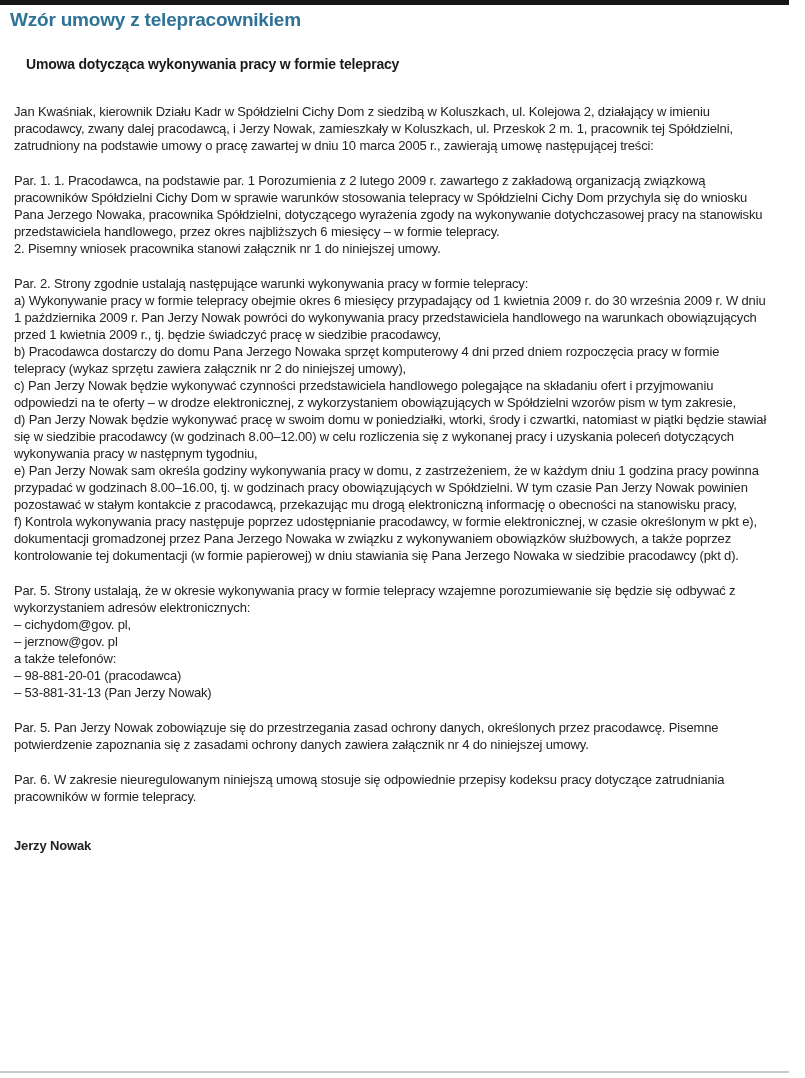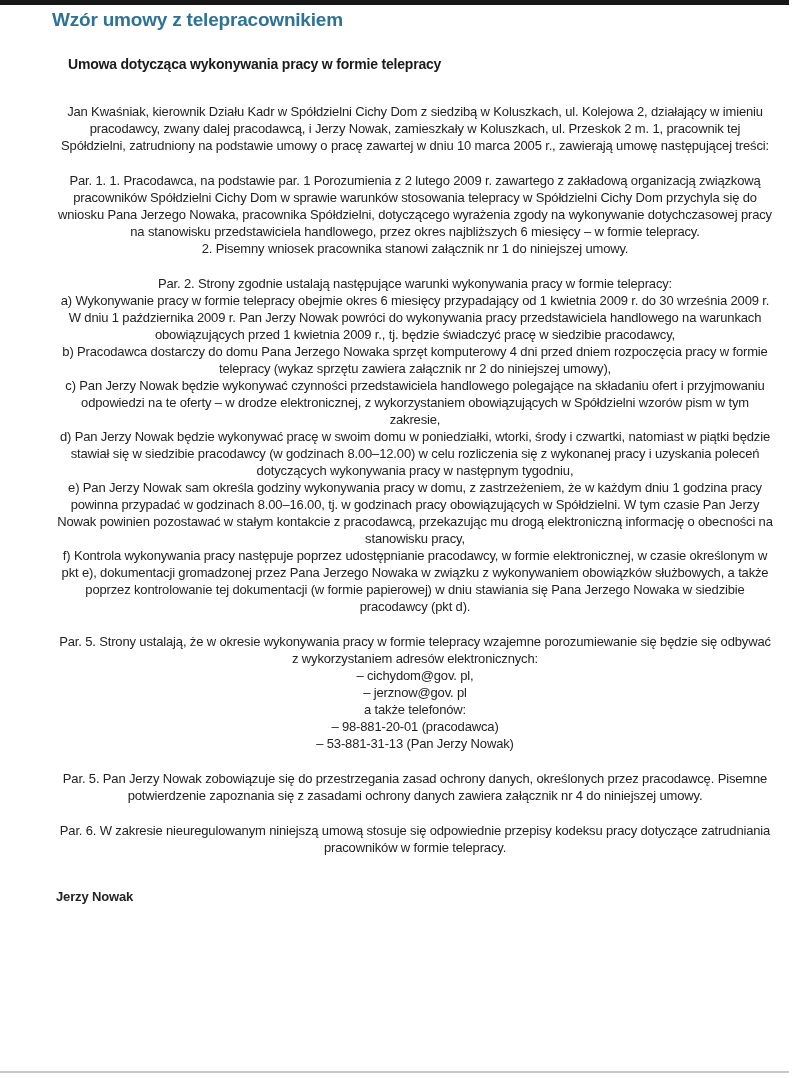--- a/index.html
+++ b/index.html
@@ -17,7 +17,6 @@
     color: #232323;
     overflow: hidden;
     box-sizing: border-box;
-    padding-left: 42px;
   }
   .top-bar {
     position: absolute;

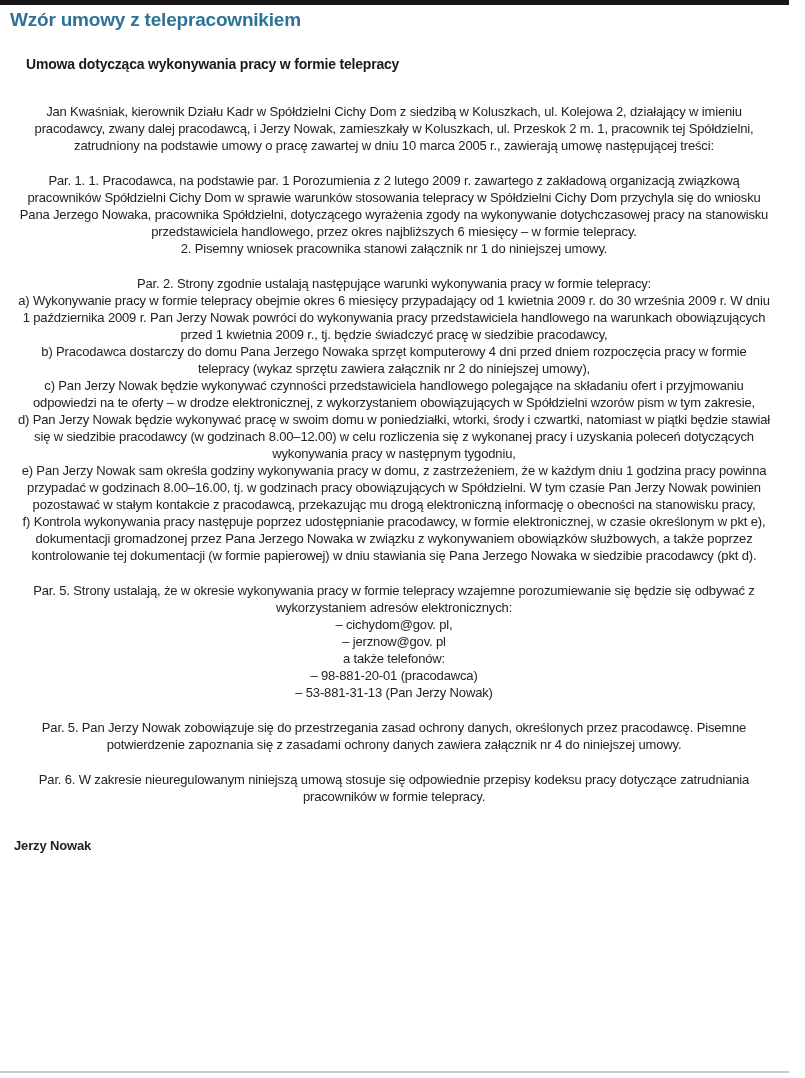--- a/index.html
+++ b/index.html
@@ -51,7 +51,7 @@
   .doc-body p {
     margin: 0 0 18px 0;
     white-space: pre-line;
-    text-align: center;
+    text-align: left;
   }
   .signatures {
     display: flex;

